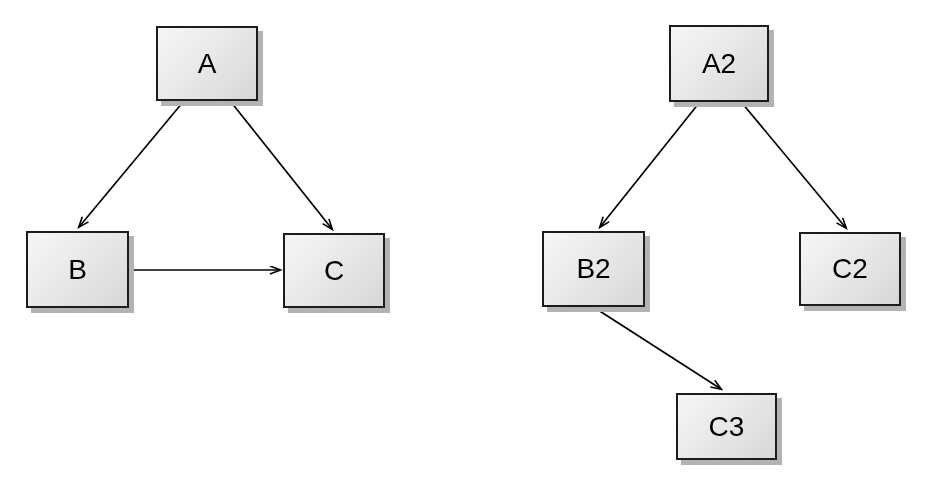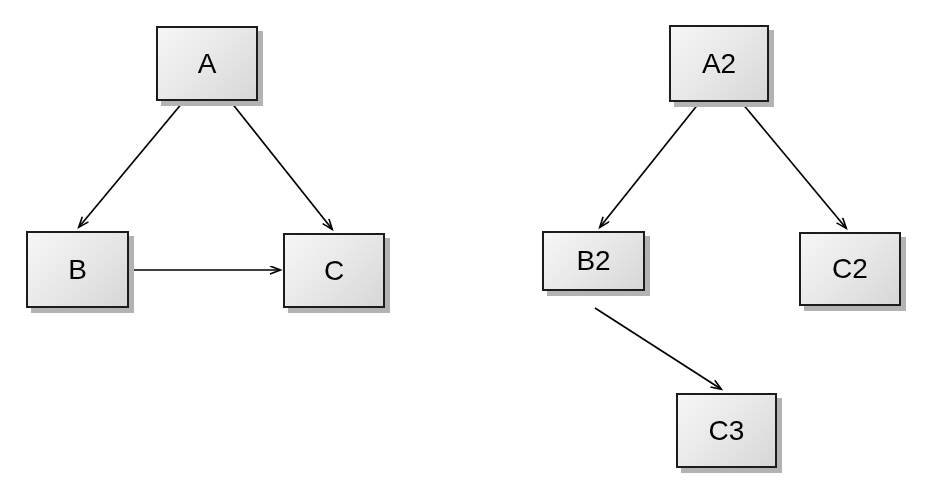--- a/index.html
+++ b/index.html
@@ -40,7 +40,7 @@
   .node-B  { left:  26px; top: 231px; width: 103px; height: 77px; }
   .node-C  { left: 283px; top: 233px; width: 102px; height: 75px; }
   .node-A2 { left: 669px; top:  25px; width: 100px; height: 77px; justify-content: center; }
-  .node-B2 { left: 542px; top: 231px; width: 103px; height: 60px; }
+  .node-B2 { left: 542px; top: 231px; width: 103px; height: 76px; }
   .node-C2 { left: 799px; top: 232px; width: 102px; height: 74px; }
   .node-C3 { left: 676px; top: 393px; width: 101px; height: 75px; }
 </style>

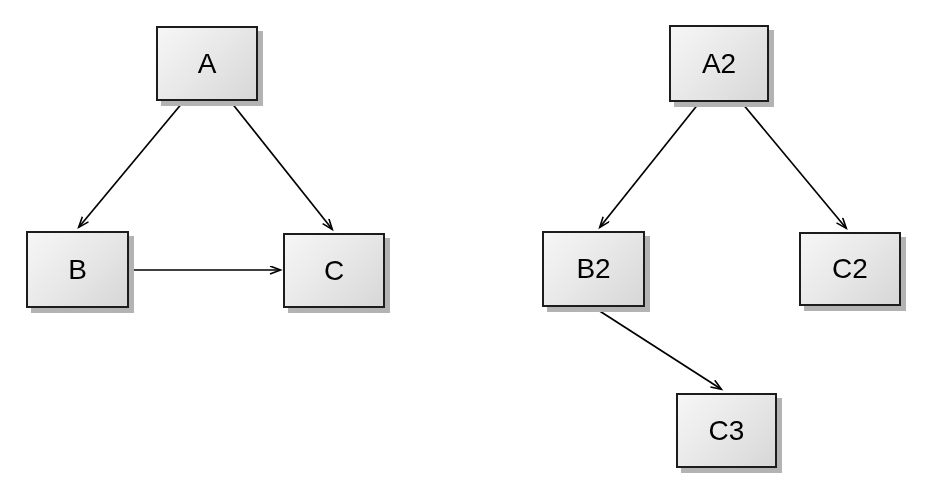--- a/index.html
+++ b/index.html
@@ -42,7 +42,7 @@
   .node-A2 { left: 669px; top:  25px; width: 100px; height: 77px; justify-content: center; }
   .node-B2 { left: 542px; top: 231px; width: 103px; height: 76px; }
   .node-C2 { left: 799px; top: 232px; width: 102px; height: 74px; }
-  .node-C3 { left: 676px; top: 393px; width: 101px; height: 75px; }
+  .node-C3 { left: 676px; top: 393px; width: 101px; height: 67px; }
 </style>
 </head>
 <body>

